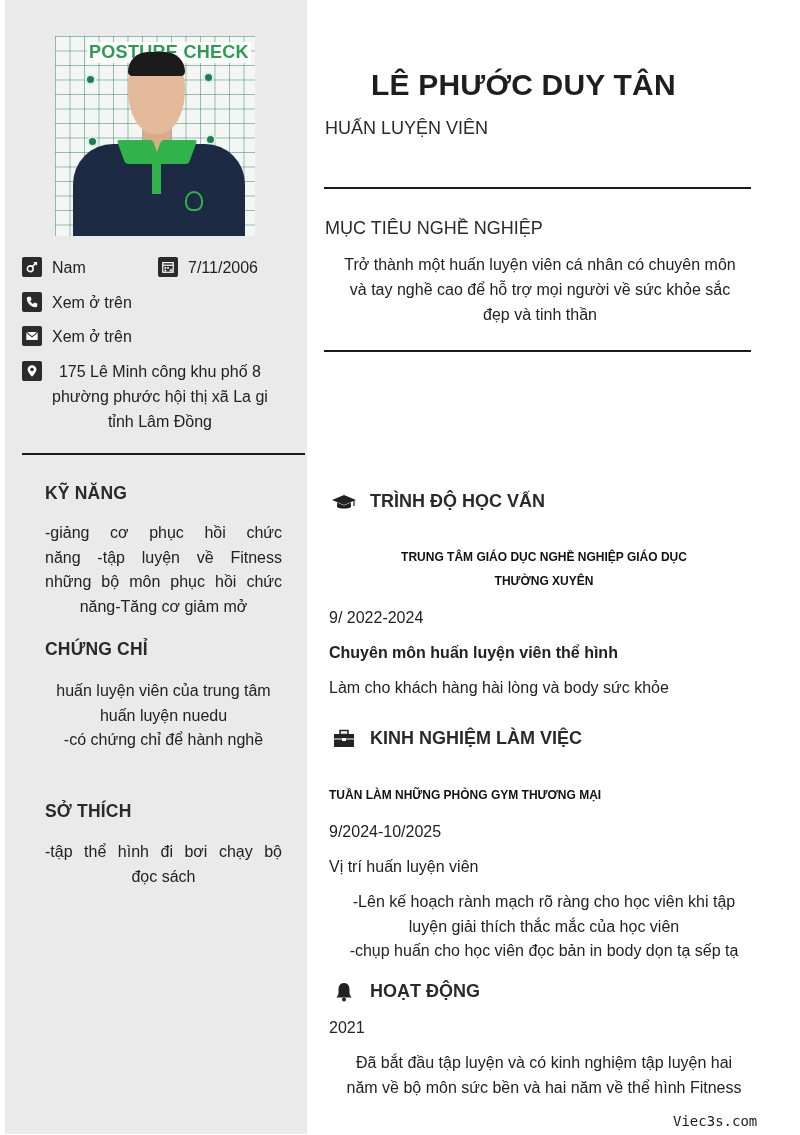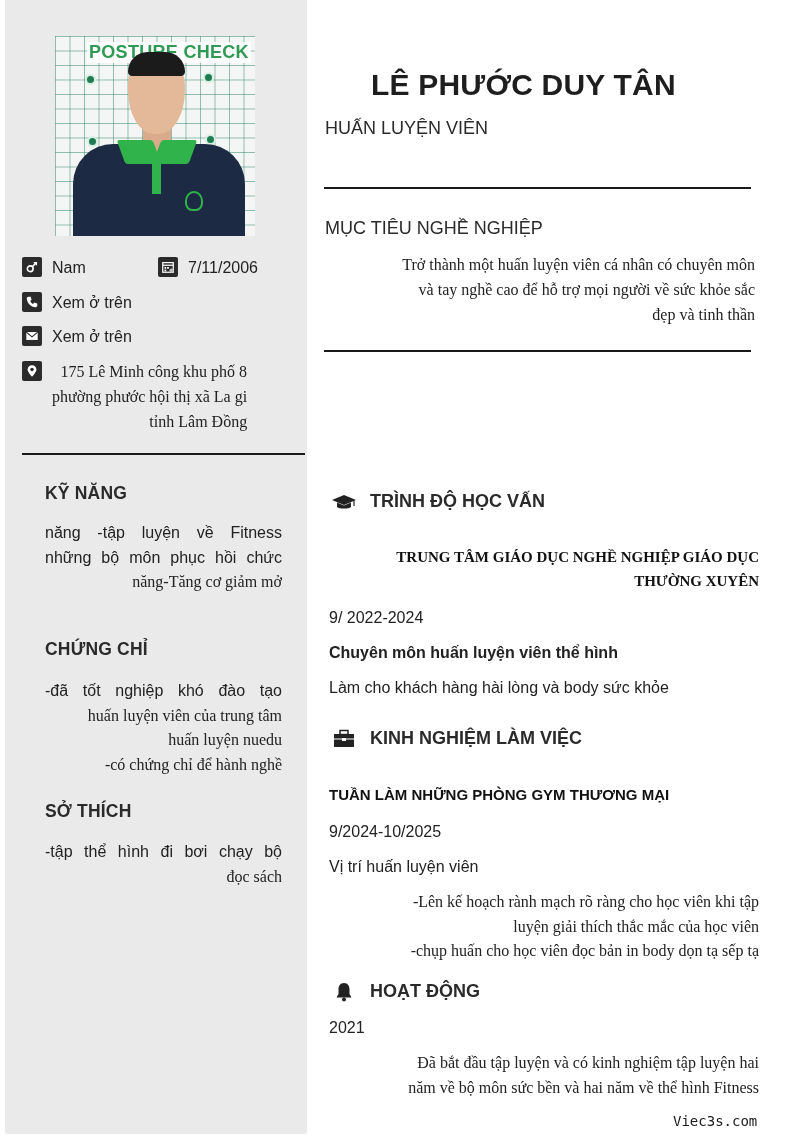--- a/index.html
+++ b/index.html
@@ -34,7 +34,7 @@
     .side-title { position: absolute; left: 45px; font-weight: bold; font-size: 17.5px; color: #2a2a2a; letter-spacing: 0.2px; }
     .side-text { position: absolute; left: 45px; width: 237px; font-size: 16px; line-height: 24.5px; color: #222; text-align: justify; }
     .justify-line { display: block; text-align: justify; text-align-last: justify; }
-    .last-line { display: block; text-align: right; font-family: Liberation Serif, serif; }
+    .last-line { display: block; text-align: center; }
 
     .name { position: absolute; left: 325px; top: 68px; font-weight: bold; font-size: 30px; color: #1e1e1e; letter-spacing: 0.2px; margin-left: 46px; }
     .job-title { position: absolute; left: 325px; top: 118px; font-size: 18px; color: #2a2a2a; }

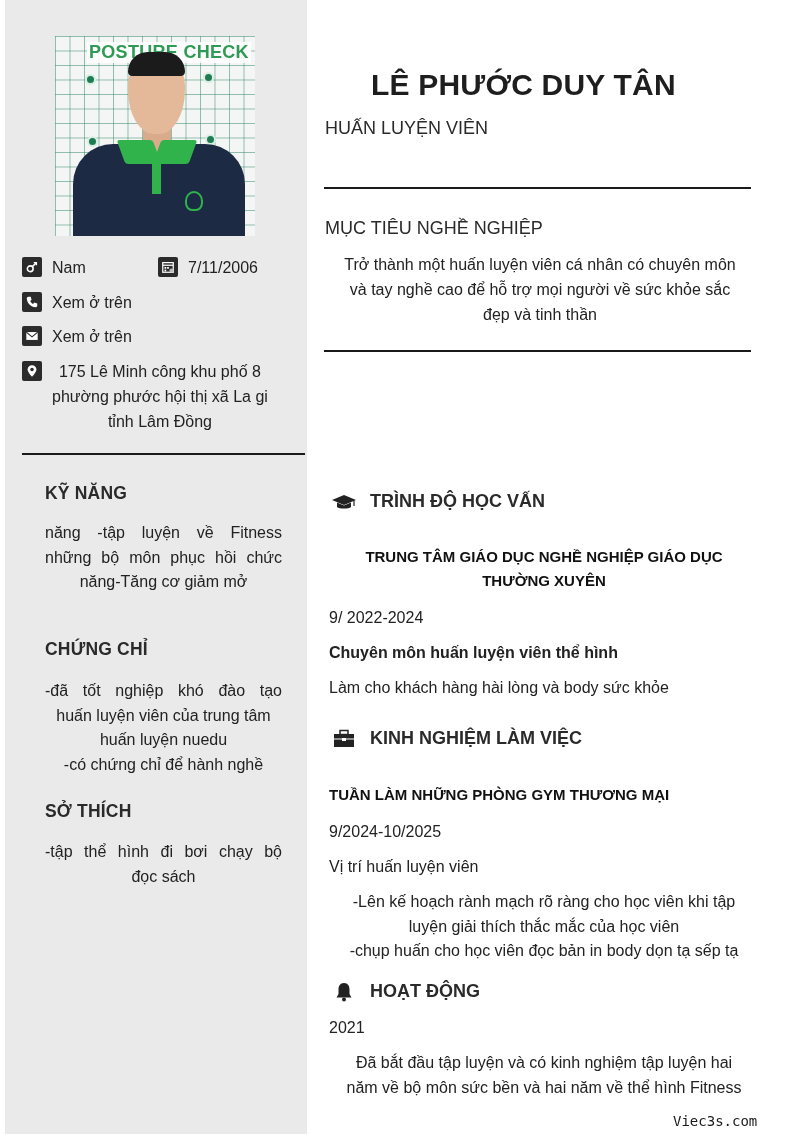--- a/index.html
+++ b/index.html
@@ -134,6 +134,7 @@
 
 <div class="side-title" style="top:483px;">KỸ NĂNG</div>
 <div class="side-text" style="top:521px;">
+  <span class="justify-line">-giảng cơ phục hồi chức</span>
   <span class="justify-line">năng -tập luyện về Fitness</span>
   <span class="justify-line">những bộ môn phục hồi chức</span>
   <span class="last-line">năng-Tăng cơ giảm mở</span>

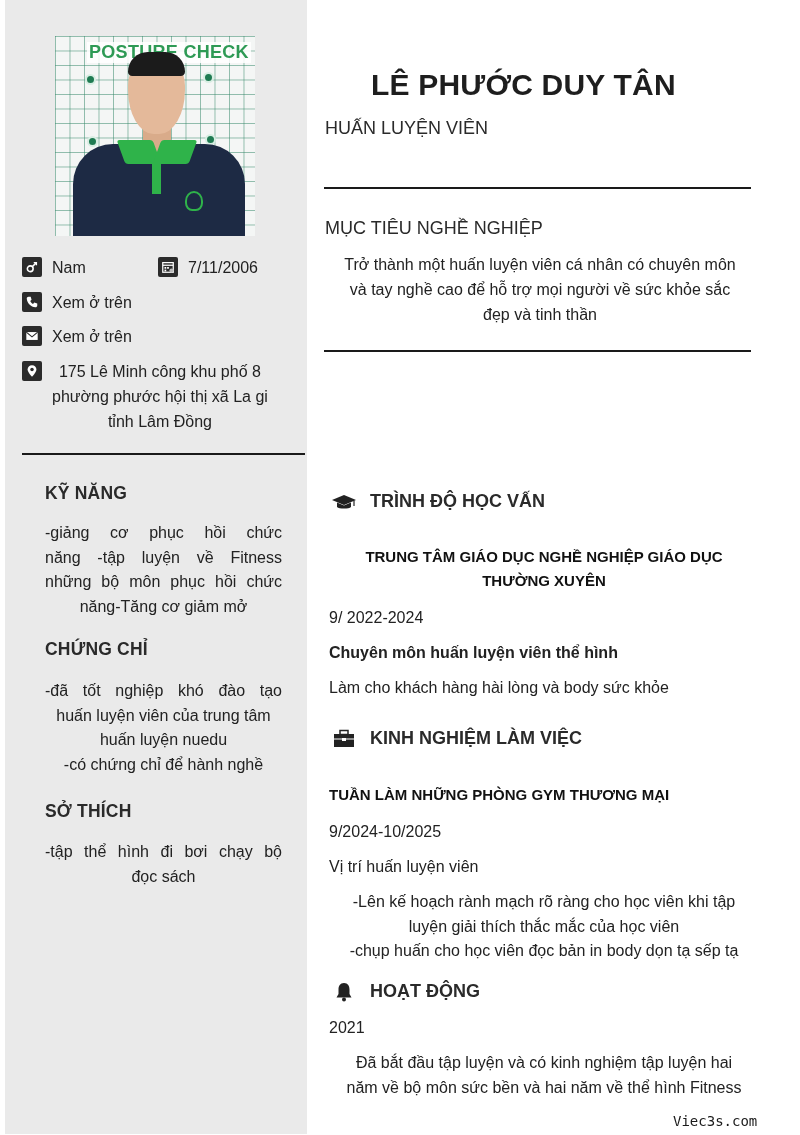--- a/index.html
+++ b/index.html
@@ -46,7 +46,7 @@
     .sec-head .sec-icon { width: 30px; height: 22px; margin-right: 11px; display: flex; align-items: center; justify-content: center; }
     .sec-head .sec-icon svg { width: 26px; height: 22px; }
 
-    .item-title { position: absolute; left: 329px; width: 430px; font-weight: bold; font-size: 15px; line-height: 24px; color: #111; }
+    .item-title { position: absolute; left: 329px; width: 430px; font-weight: bold; font-size: 12px; line-height: 24px; color: #111; }
     .item-text { position: absolute; left: 329px; width: 430px; font-size: 16px; line-height: 24.5px; color: #222; }
 
     .watermark { position: absolute; left: 673px; top: 1113px; font-family: "DejaVu Sans Mono", "Liberation Mono", monospace; font-size: 14px; color: #1a1a1a; }

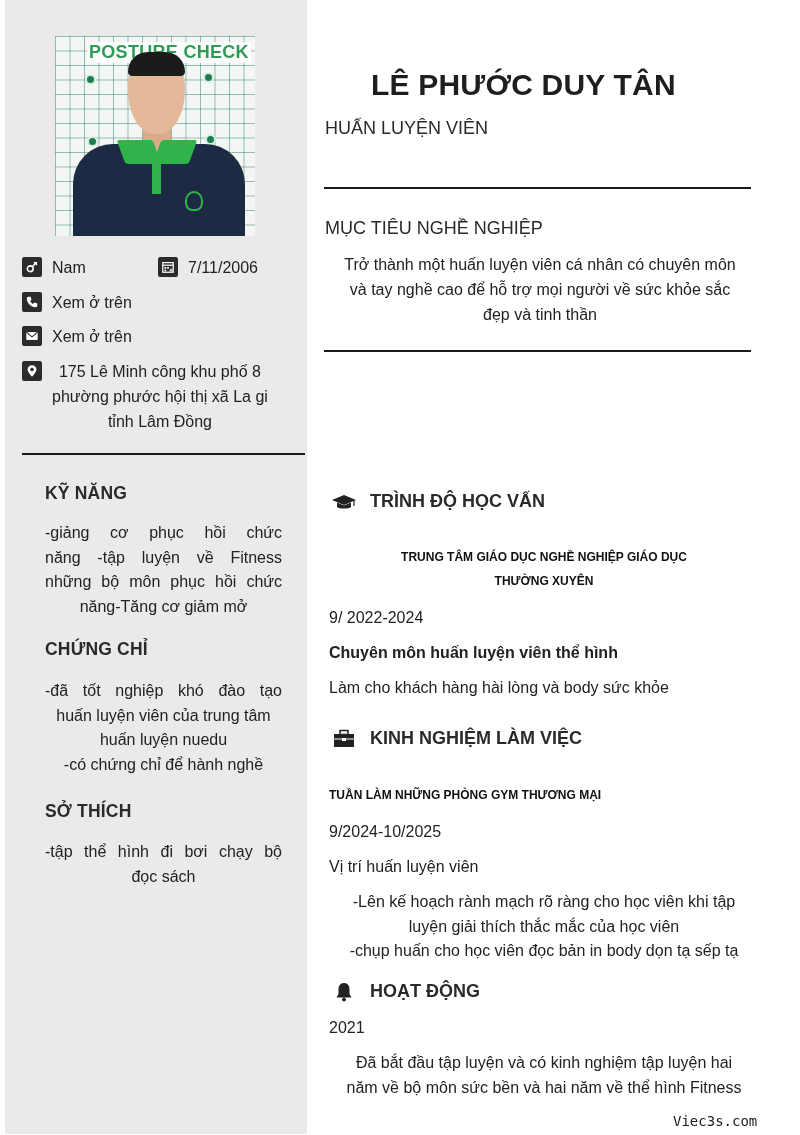--- a/index.html
+++ b/index.html
@@ -142,7 +142,6 @@
 
 <div class="side-title" style="top:639px;">CHỨNG CHỈ</div>
 <div class="side-text" style="top:679px;">
-  <span class="justify-line">-đã tốt nghiệp khó đào tạo</span>
   <span class="last-line">huấn luyện viên của trung tâm</span>
   <span class="last-line">huấn luyện nuedu</span>
   <span class="last-line">-có chứng chỉ để hành nghề</span>

